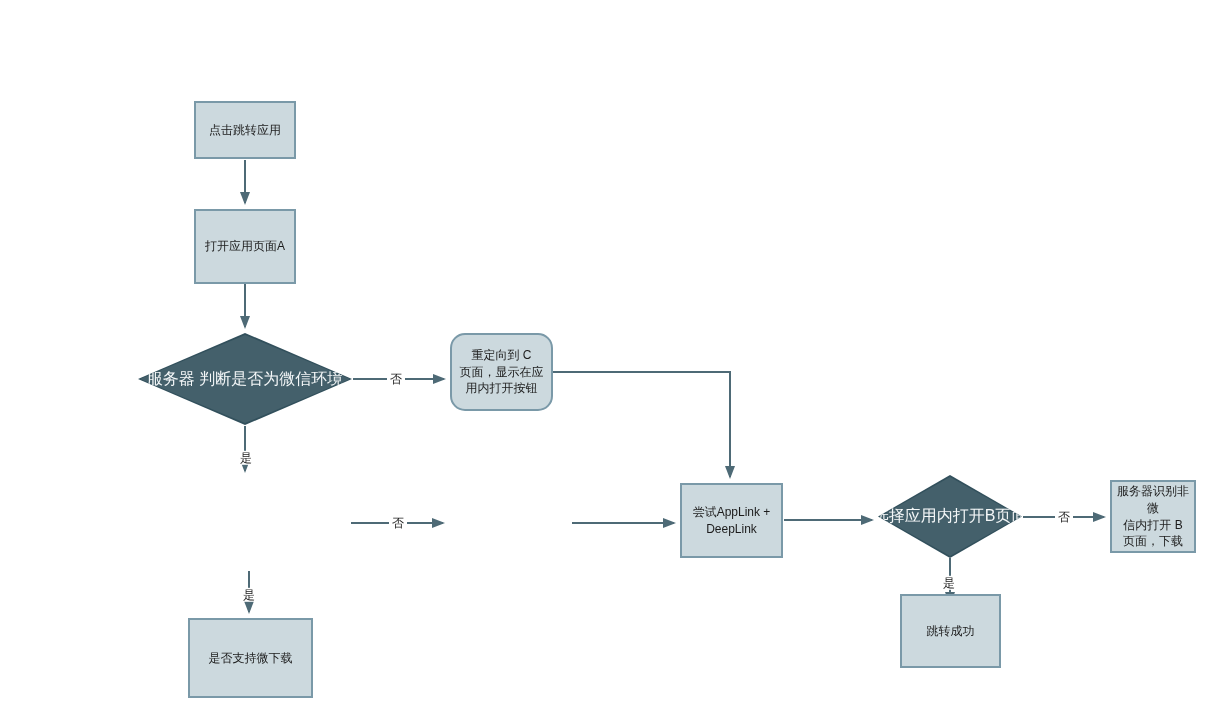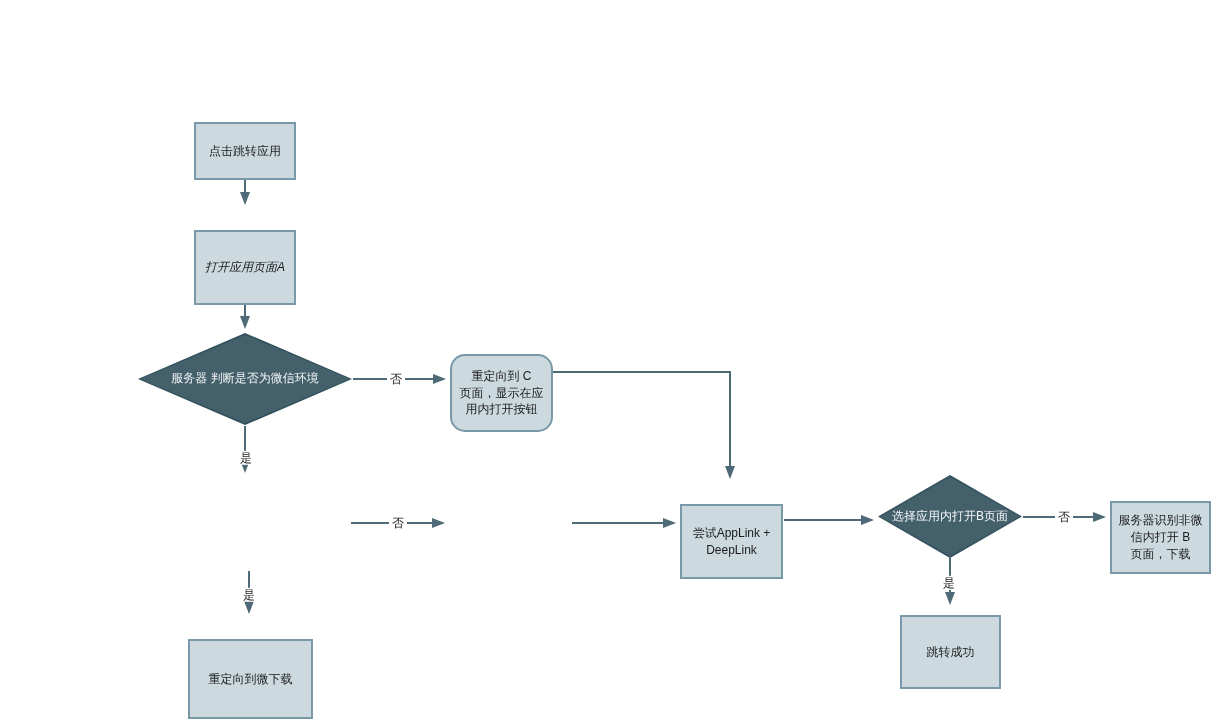--- a/index.html
+++ b/index.html
@@ -37,7 +37,6 @@
     color: #1c1c1c;
     white-space: pre-line;
     padding: 2px;
-    margin-top: 21px;
   }
   .diamond {
     position: absolute;

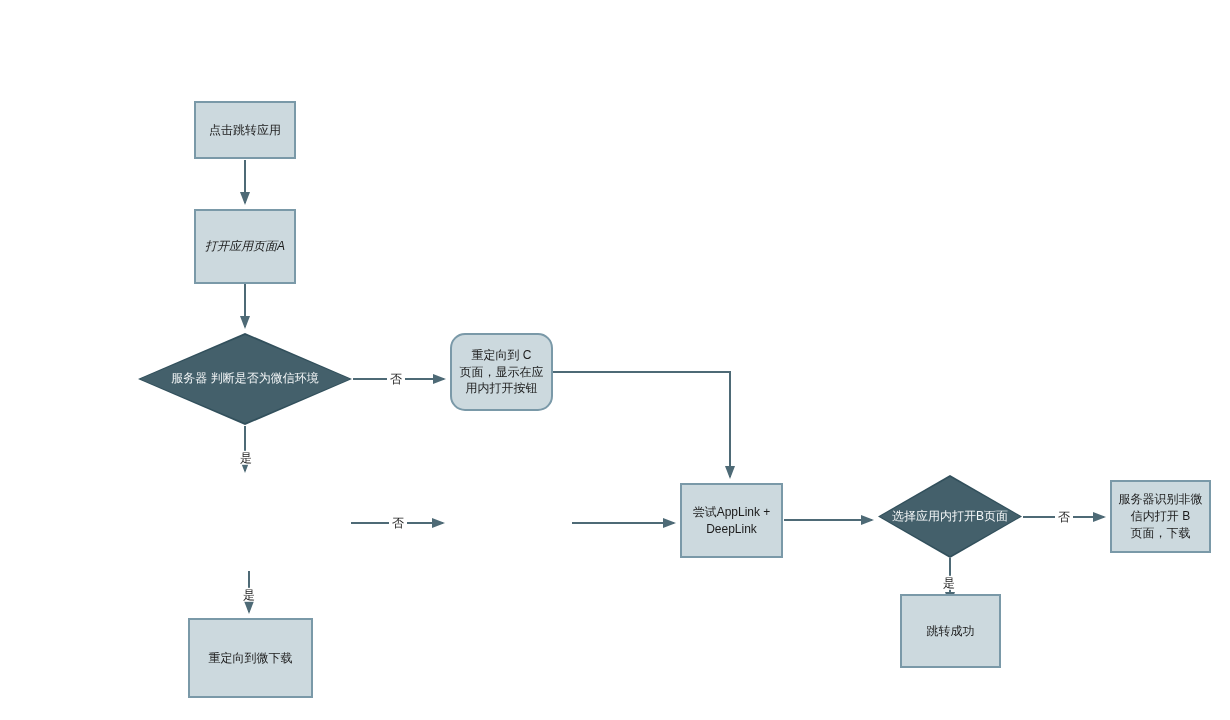--- a/index.html
+++ b/index.html
@@ -99,7 +99,7 @@
 
   <div class="node" style="left:194px; top:101px; width:102px; height:58px;">点击跳转应用</div>
 
-  <div class="node" style="left:194px; top:209px; width:102px; height:75px;font-style:italic;">打开应用页面A</div>
+  <div class="node" style="left:194px; top:209px; width:102px; height:75px;">打开应用页面A</div>
 
   <div class="node" style="left:450px; top:333px; width:103px; height:78px;border-radius:15px;">重定向到 C
 页面，显示在应

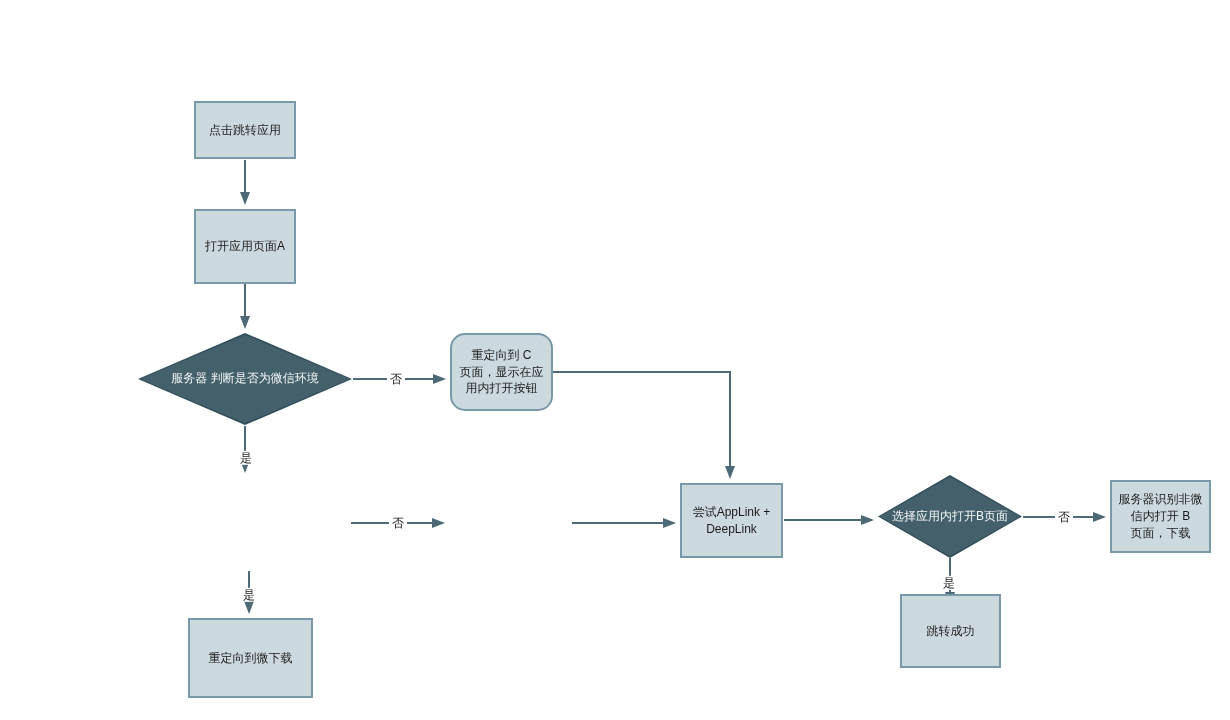--- a/index.html
+++ b/index.html
@@ -56,7 +56,7 @@
   .diamond-label {
     position: relative;
     z-index: 1;
-    font-size: 12px;
+    font-size: 16px;
     color: #f4f7f8;
     line-height: 1.3;
     white-space: nowrap;

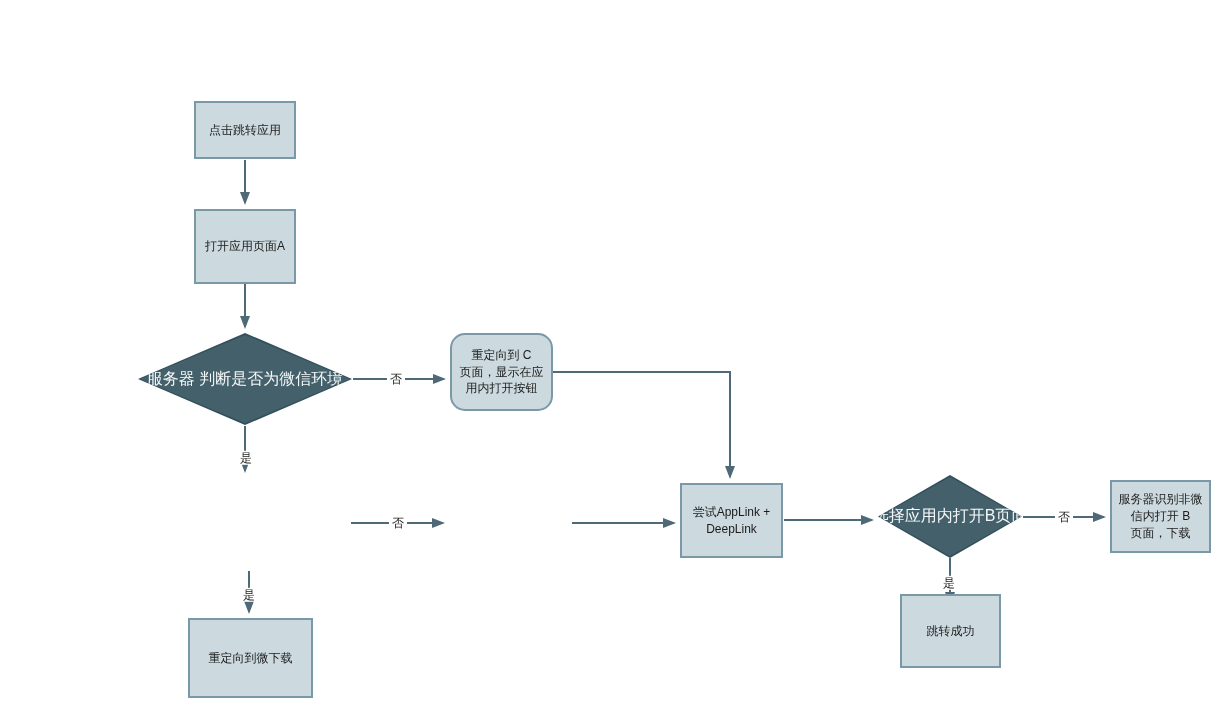--- a/index.html
+++ b/index.html
@@ -109,7 +109,7 @@
   <div class="node" style="left:680px; top:483px; width:103px; height:75px;">尝试AppLink +
 DeepLink</div>
 
-  <div class="node" style="left:1110px; top:480px; width:101px; height:73px;">服务器识别非微
+  <div class="node" style="left:1110px; top:480px; width:86px; height:73px;">服务器识别非微
 信内打开 B
 页面，下载</div>
 

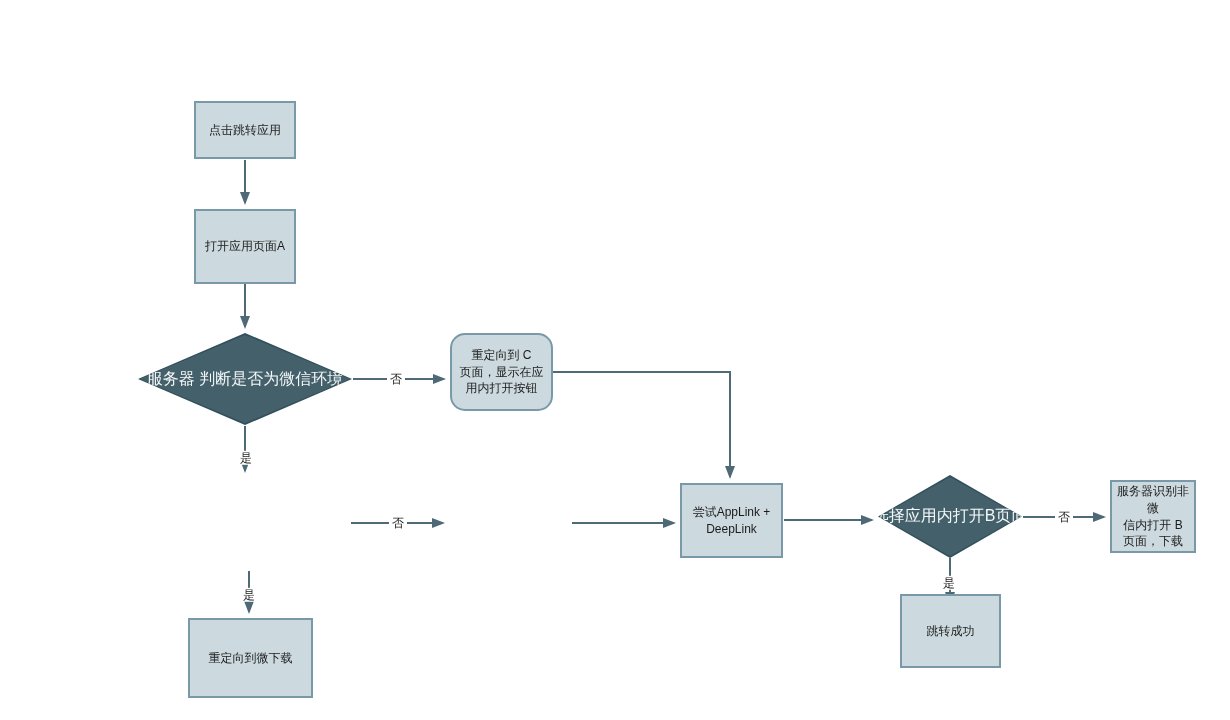--- a/index.html
+++ b/index.html
@@ -115,7 +115,7 @@
 
   <div class="node" style="left:900px; top:594px; width:101px; height:74px;">跳转成功</div>
 
-  <div class="node" style="left:188px; top:618px; width:125px; height:80px;">重定向到微下载</div>
+  <div class="node" style="left:188px; top:618px; width:125px; height:80px;">是否支持微下载</div>
 
   <div class="diamond" style="left:138px; top:333px; width:214px; height:92px;">
     <div class="diamond-fill"></div>

